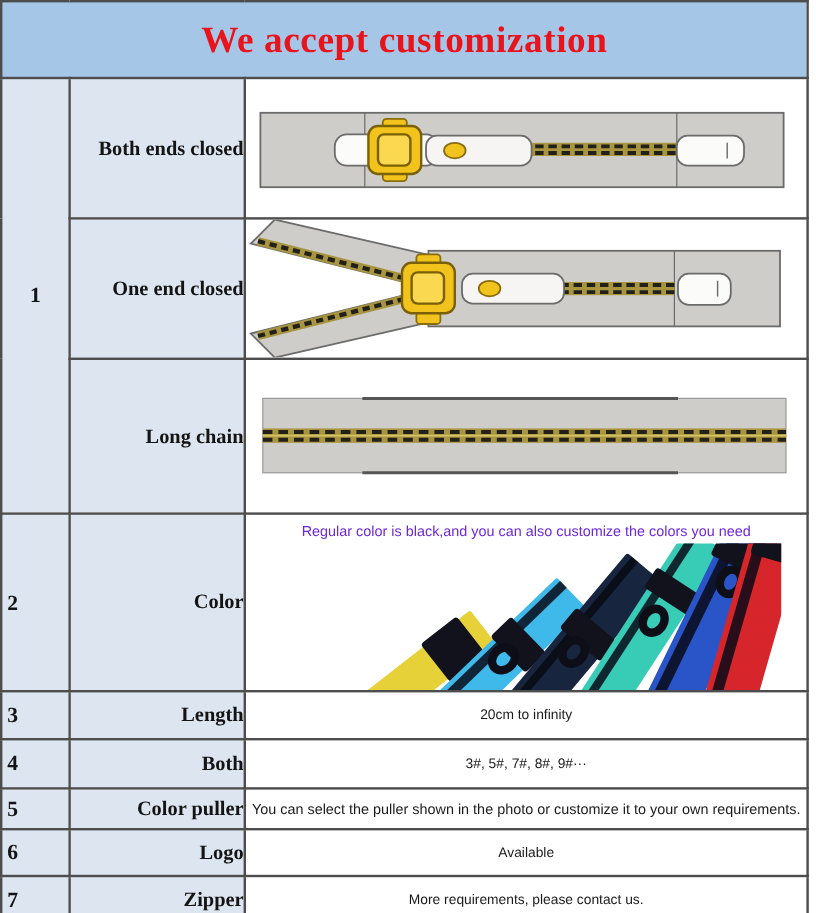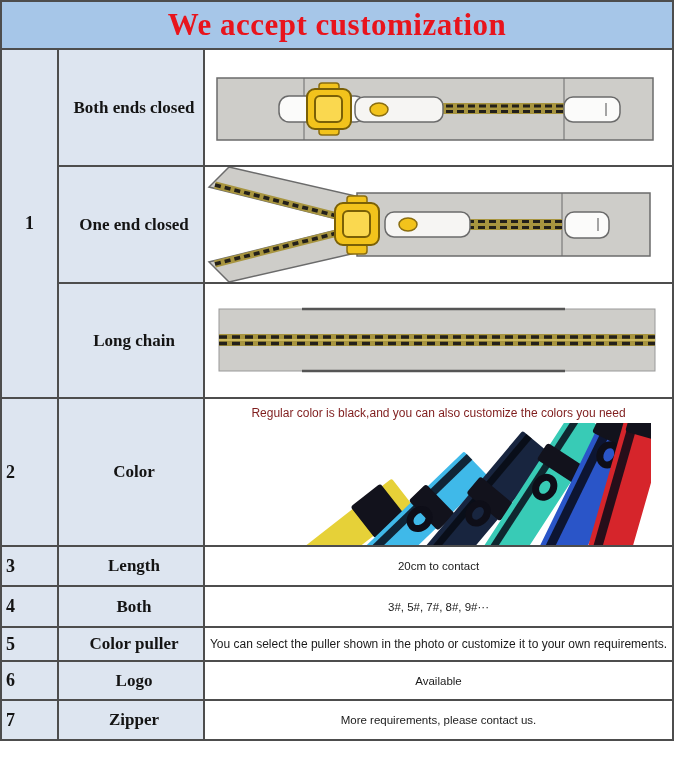--- a/index.html
+++ b/index.html
@@ -26,7 +26,7 @@
   .content-cell{background:var(--content-bg);vertical-align:middle;text-align:center;
     font-size:11.5px;color:#1a1a1a;padding:0 2px;}
   .content-cell.small-text{font-size:12px;}
-  .r-header{height:48px;margin-top:44px;} .r-sub1{height:117px;} .r-sub2{height:92px;} .r-sub3{height:115px;}
+  .r-header{height:64px;margin-top:44px;} .r-sub1{height:117px;} .r-sub2{height:92px;} .r-sub3{height:115px;}
   .r-color{height:148px;} .r-len{height:40px;} .r-size{height:41px;} .r-pull{height:34px;}
   .r-logo{height:39px;} .r-others{height:40px;}
   .diagram{display:block;margin:0 auto;}

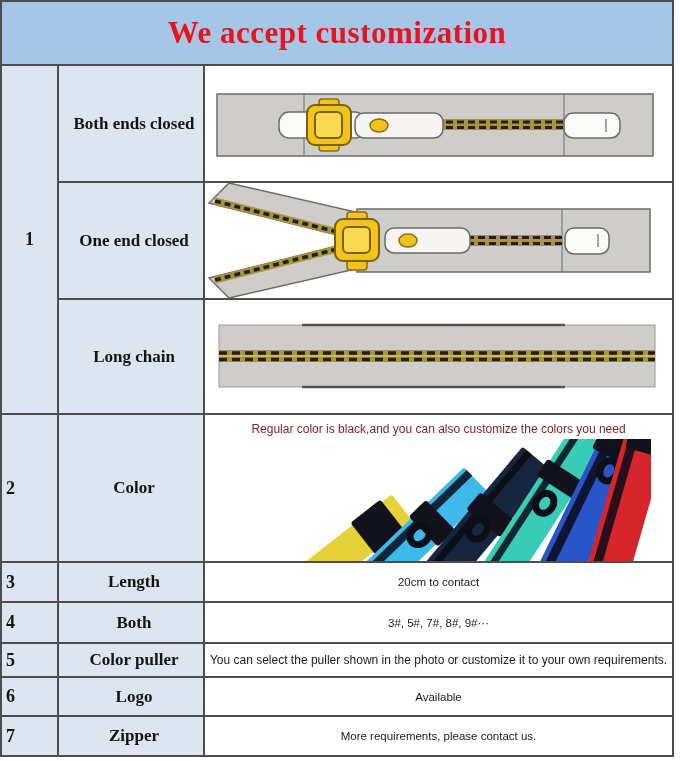--- a/index.html
+++ b/index.html
@@ -22,7 +22,7 @@
   .num-cell.centered{text-align:center;padding-left:0;}
   .label-cell{background:var(--left-cell-bg);font-family:"Liberation Serif","DejaVu Serif",serif;
     font-weight:bold;font-size:17px;color:var(--label-text);vertical-align:middle;
-    text-align:center;padding-left:6px;}
+    text-align:right;padding-left:6px;}
   .content-cell{background:var(--content-bg);vertical-align:middle;text-align:center;
     font-size:11.5px;color:#1a1a1a;padding:0 2px;}
   .content-cell.small-text{font-size:12px;}

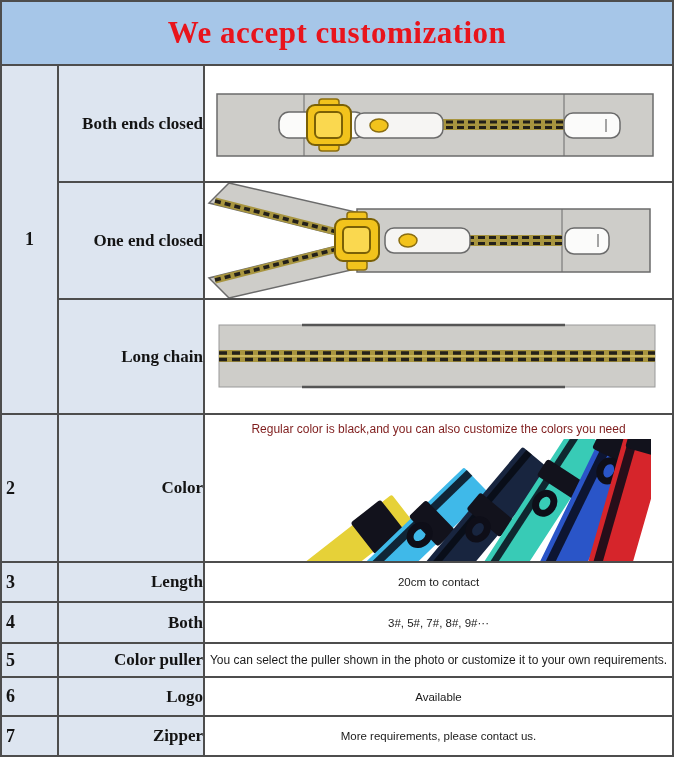--- a/index.html
+++ b/index.html
@@ -26,7 +26,7 @@
   .content-cell{background:var(--content-bg);vertical-align:middle;text-align:center;
     font-size:11.5px;color:#1a1a1a;padding:0 2px;}
   .content-cell.small-text{font-size:12px;}
-  .r-header{height:64px;margin-top:44px;} .r-sub1{height:117px;} .r-sub2{height:92px;} .r-sub3{height:115px;}
+  .r-header{height:64px;margin-top:44px;} .r-sub1{height:117px;} .r-sub2{height:92px;} .r-sub3{height:129px;}
   .r-color{height:148px;} .r-len{height:40px;} .r-size{height:41px;} .r-pull{height:34px;}
   .r-logo{height:39px;} .r-others{height:40px;}
   .diagram{display:block;margin:0 auto;}

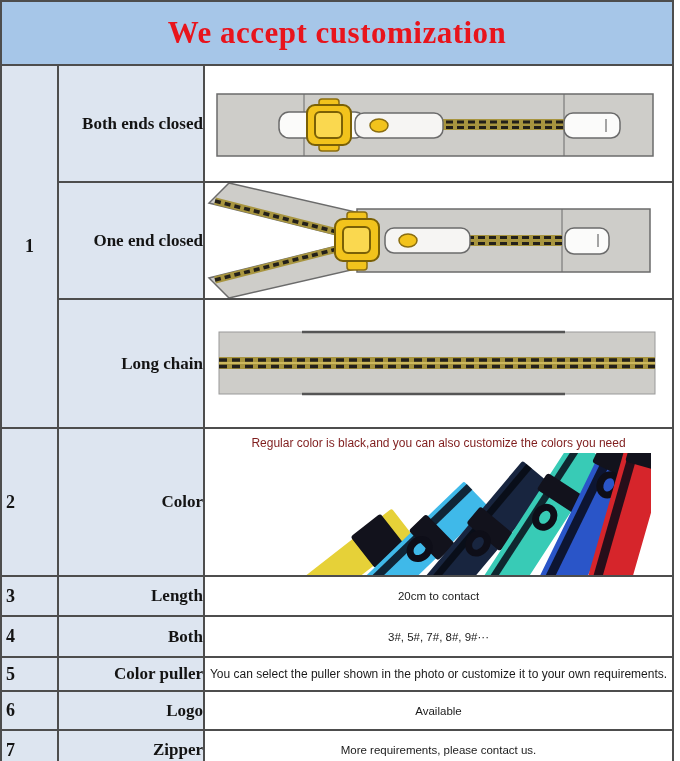--- a/index.html
+++ b/index.html
@@ -31,7 +31,7 @@
   .r-logo{height:39px;} .r-others{height:40px;}
   .diagram{display:block;margin:0 auto;}
   
-  .color-note{font-size:12px;color:#7f1d1d;padding-top:4px;height:24px;line-height:20px;}
+  .color-note{font-size:12px;color:#6d28d9;padding-top:4px;height:24px;line-height:20px;}
   .photo{position:relative;width:398px;height:122px;margin-left:46px;overflow:hidden;background:#fff;}
   .zbar{position:absolute;bottom:-22px;border-radius:2px;transform-origin:50% 100%;}
   .zstripe{position:absolute;left:12%;top:0;bottom:0;width:20%;background:rgba(8,10,24,.85);}

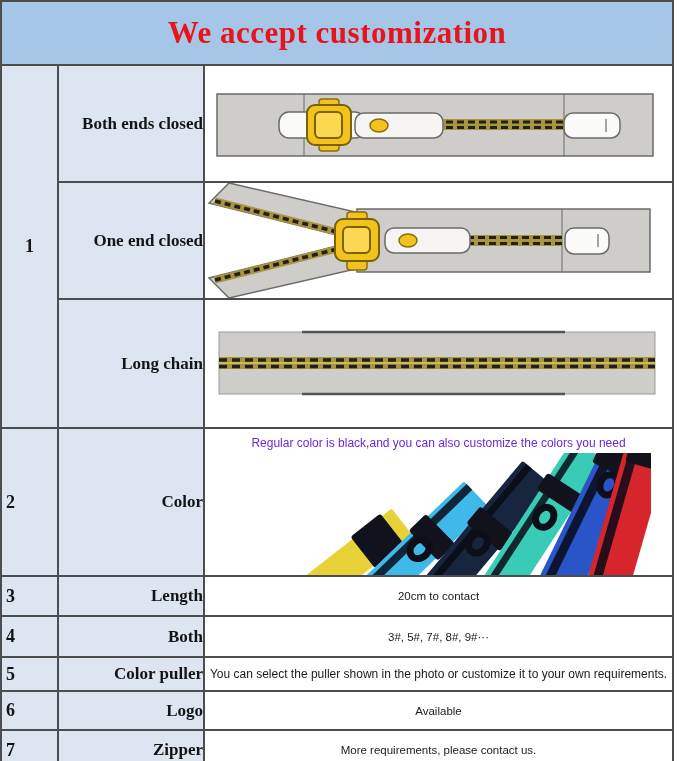--- a/index.html
+++ b/index.html
@@ -169,7 +169,7 @@
   <tr class="r-len">
     <td class="num-cell">3</td>
     <td class="label-cell">Length</td>
-    <td class="content-cell">20cm to contact</td>
+    <td class="content-cell">20cm to infinity</td>
   </tr>
   <tr class="r-size">
     <td class="num-cell">4</td>

